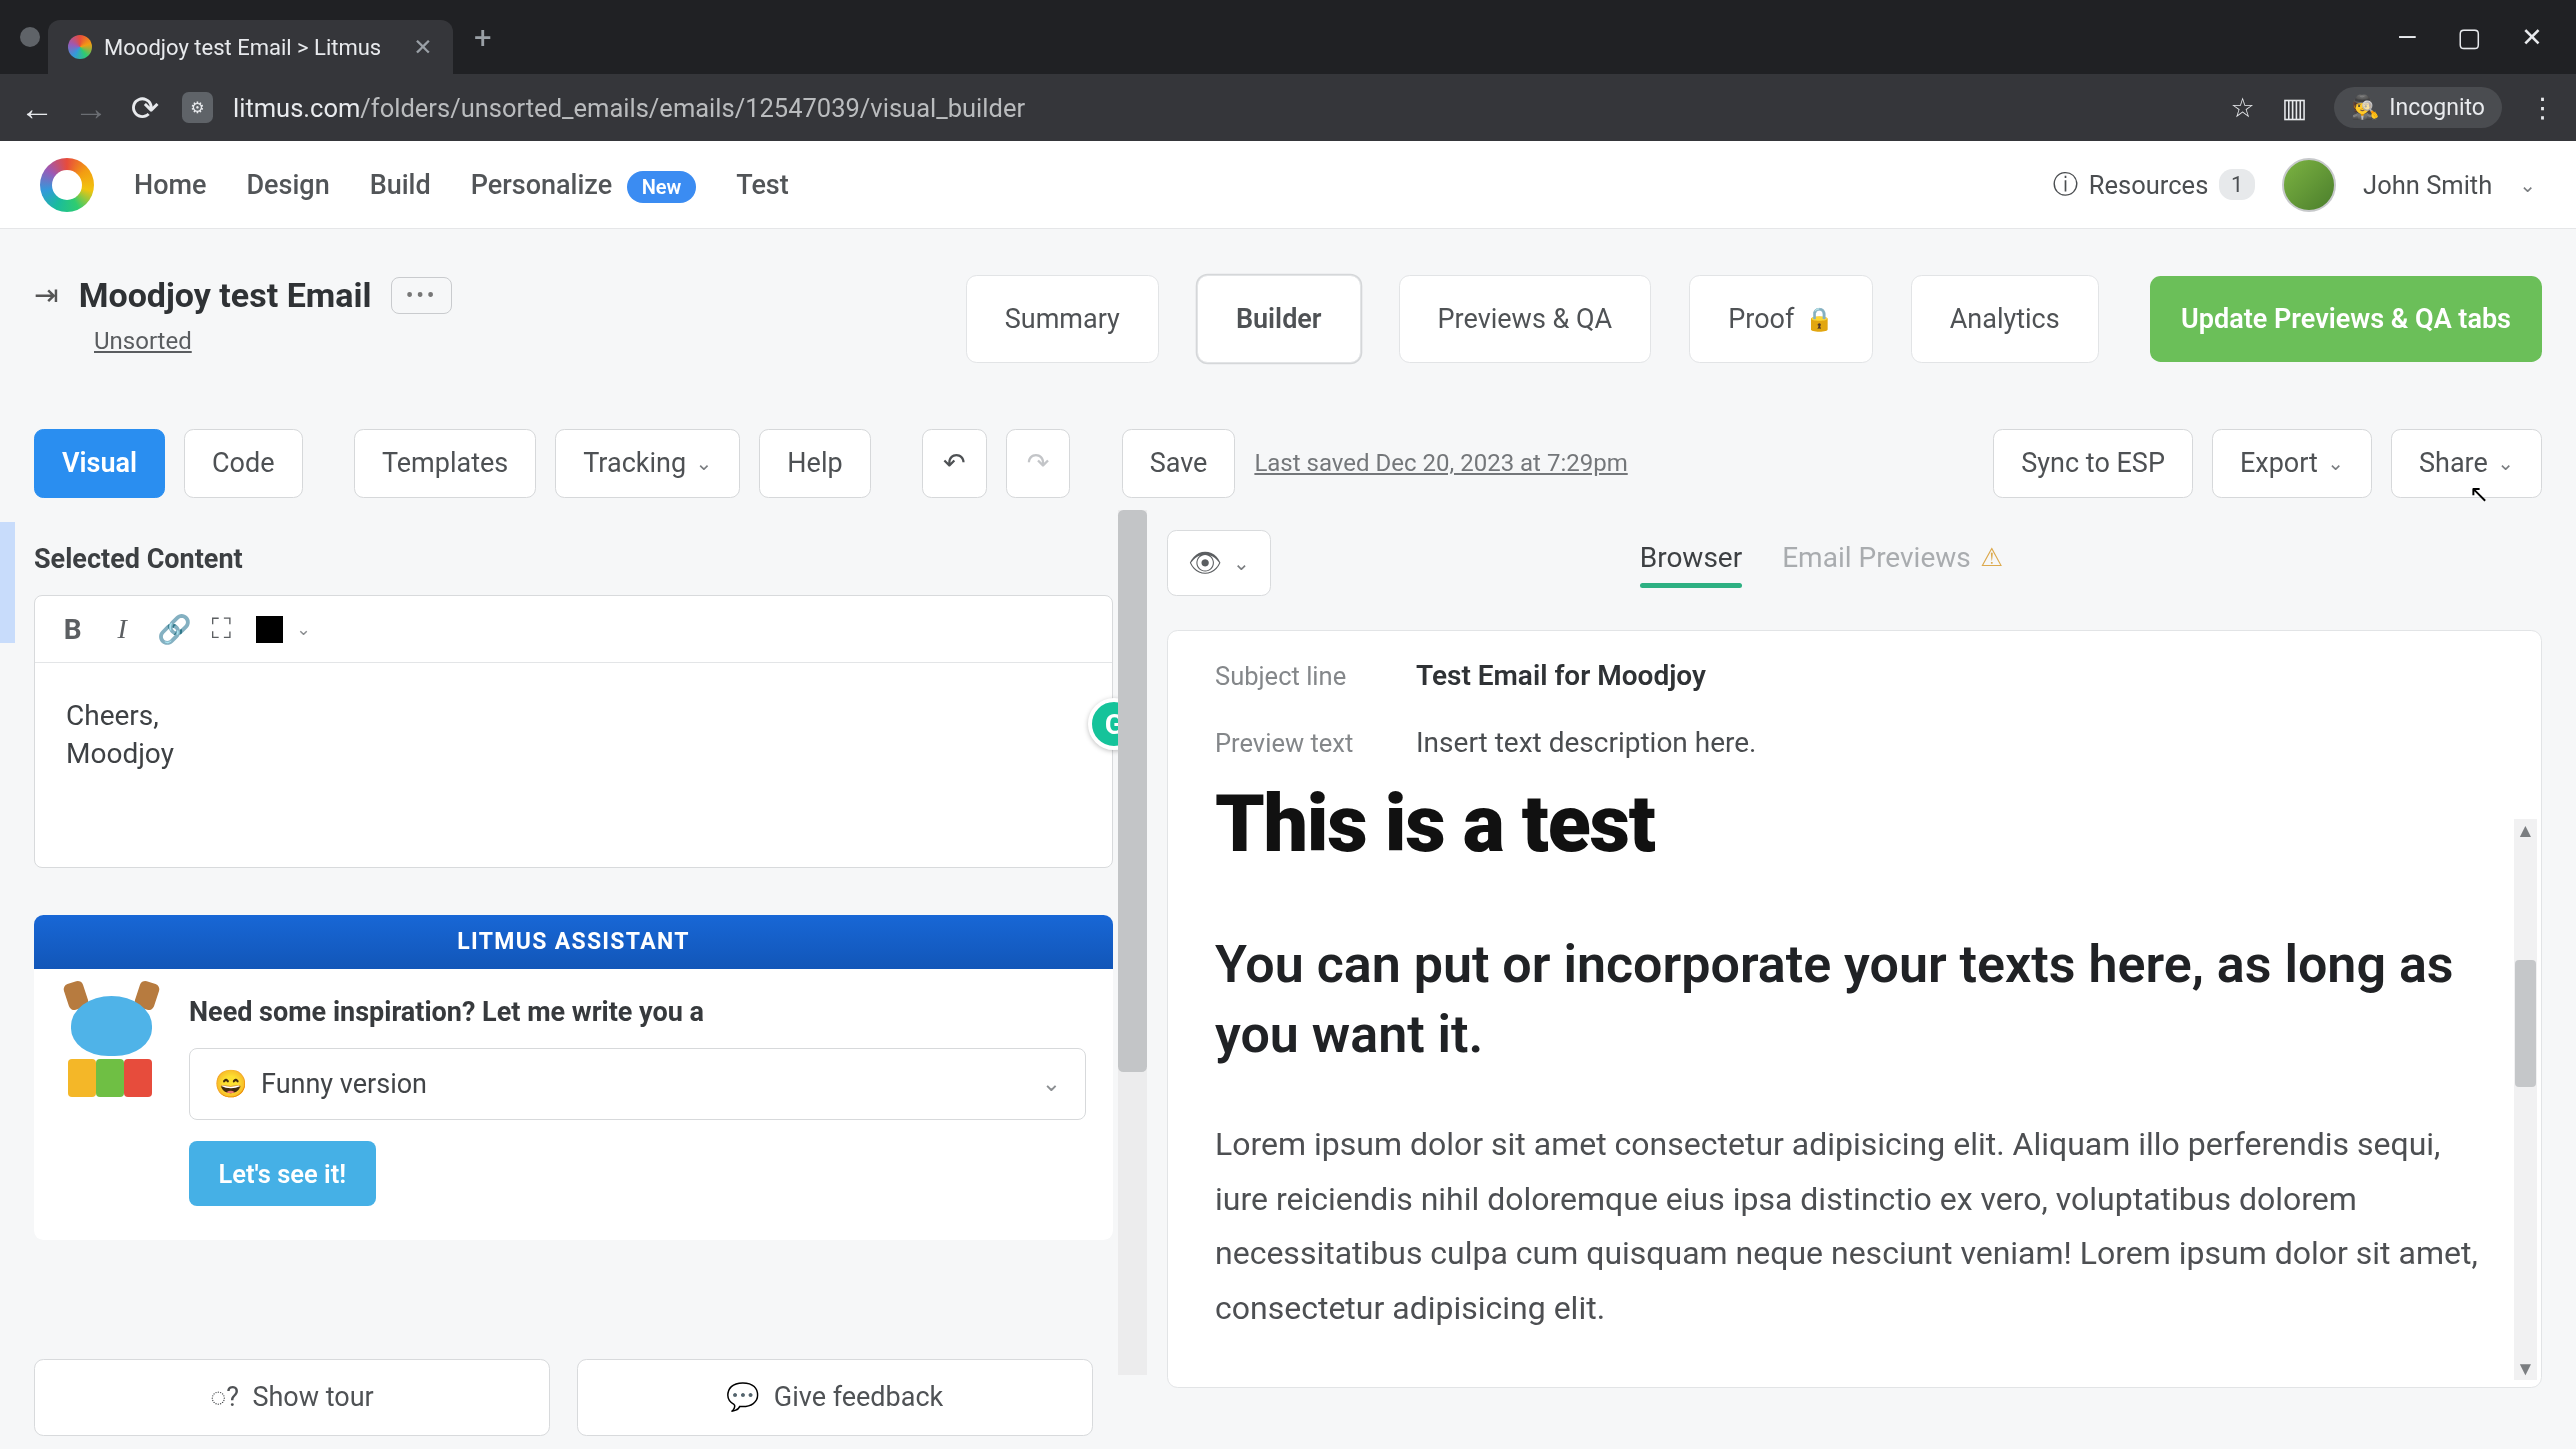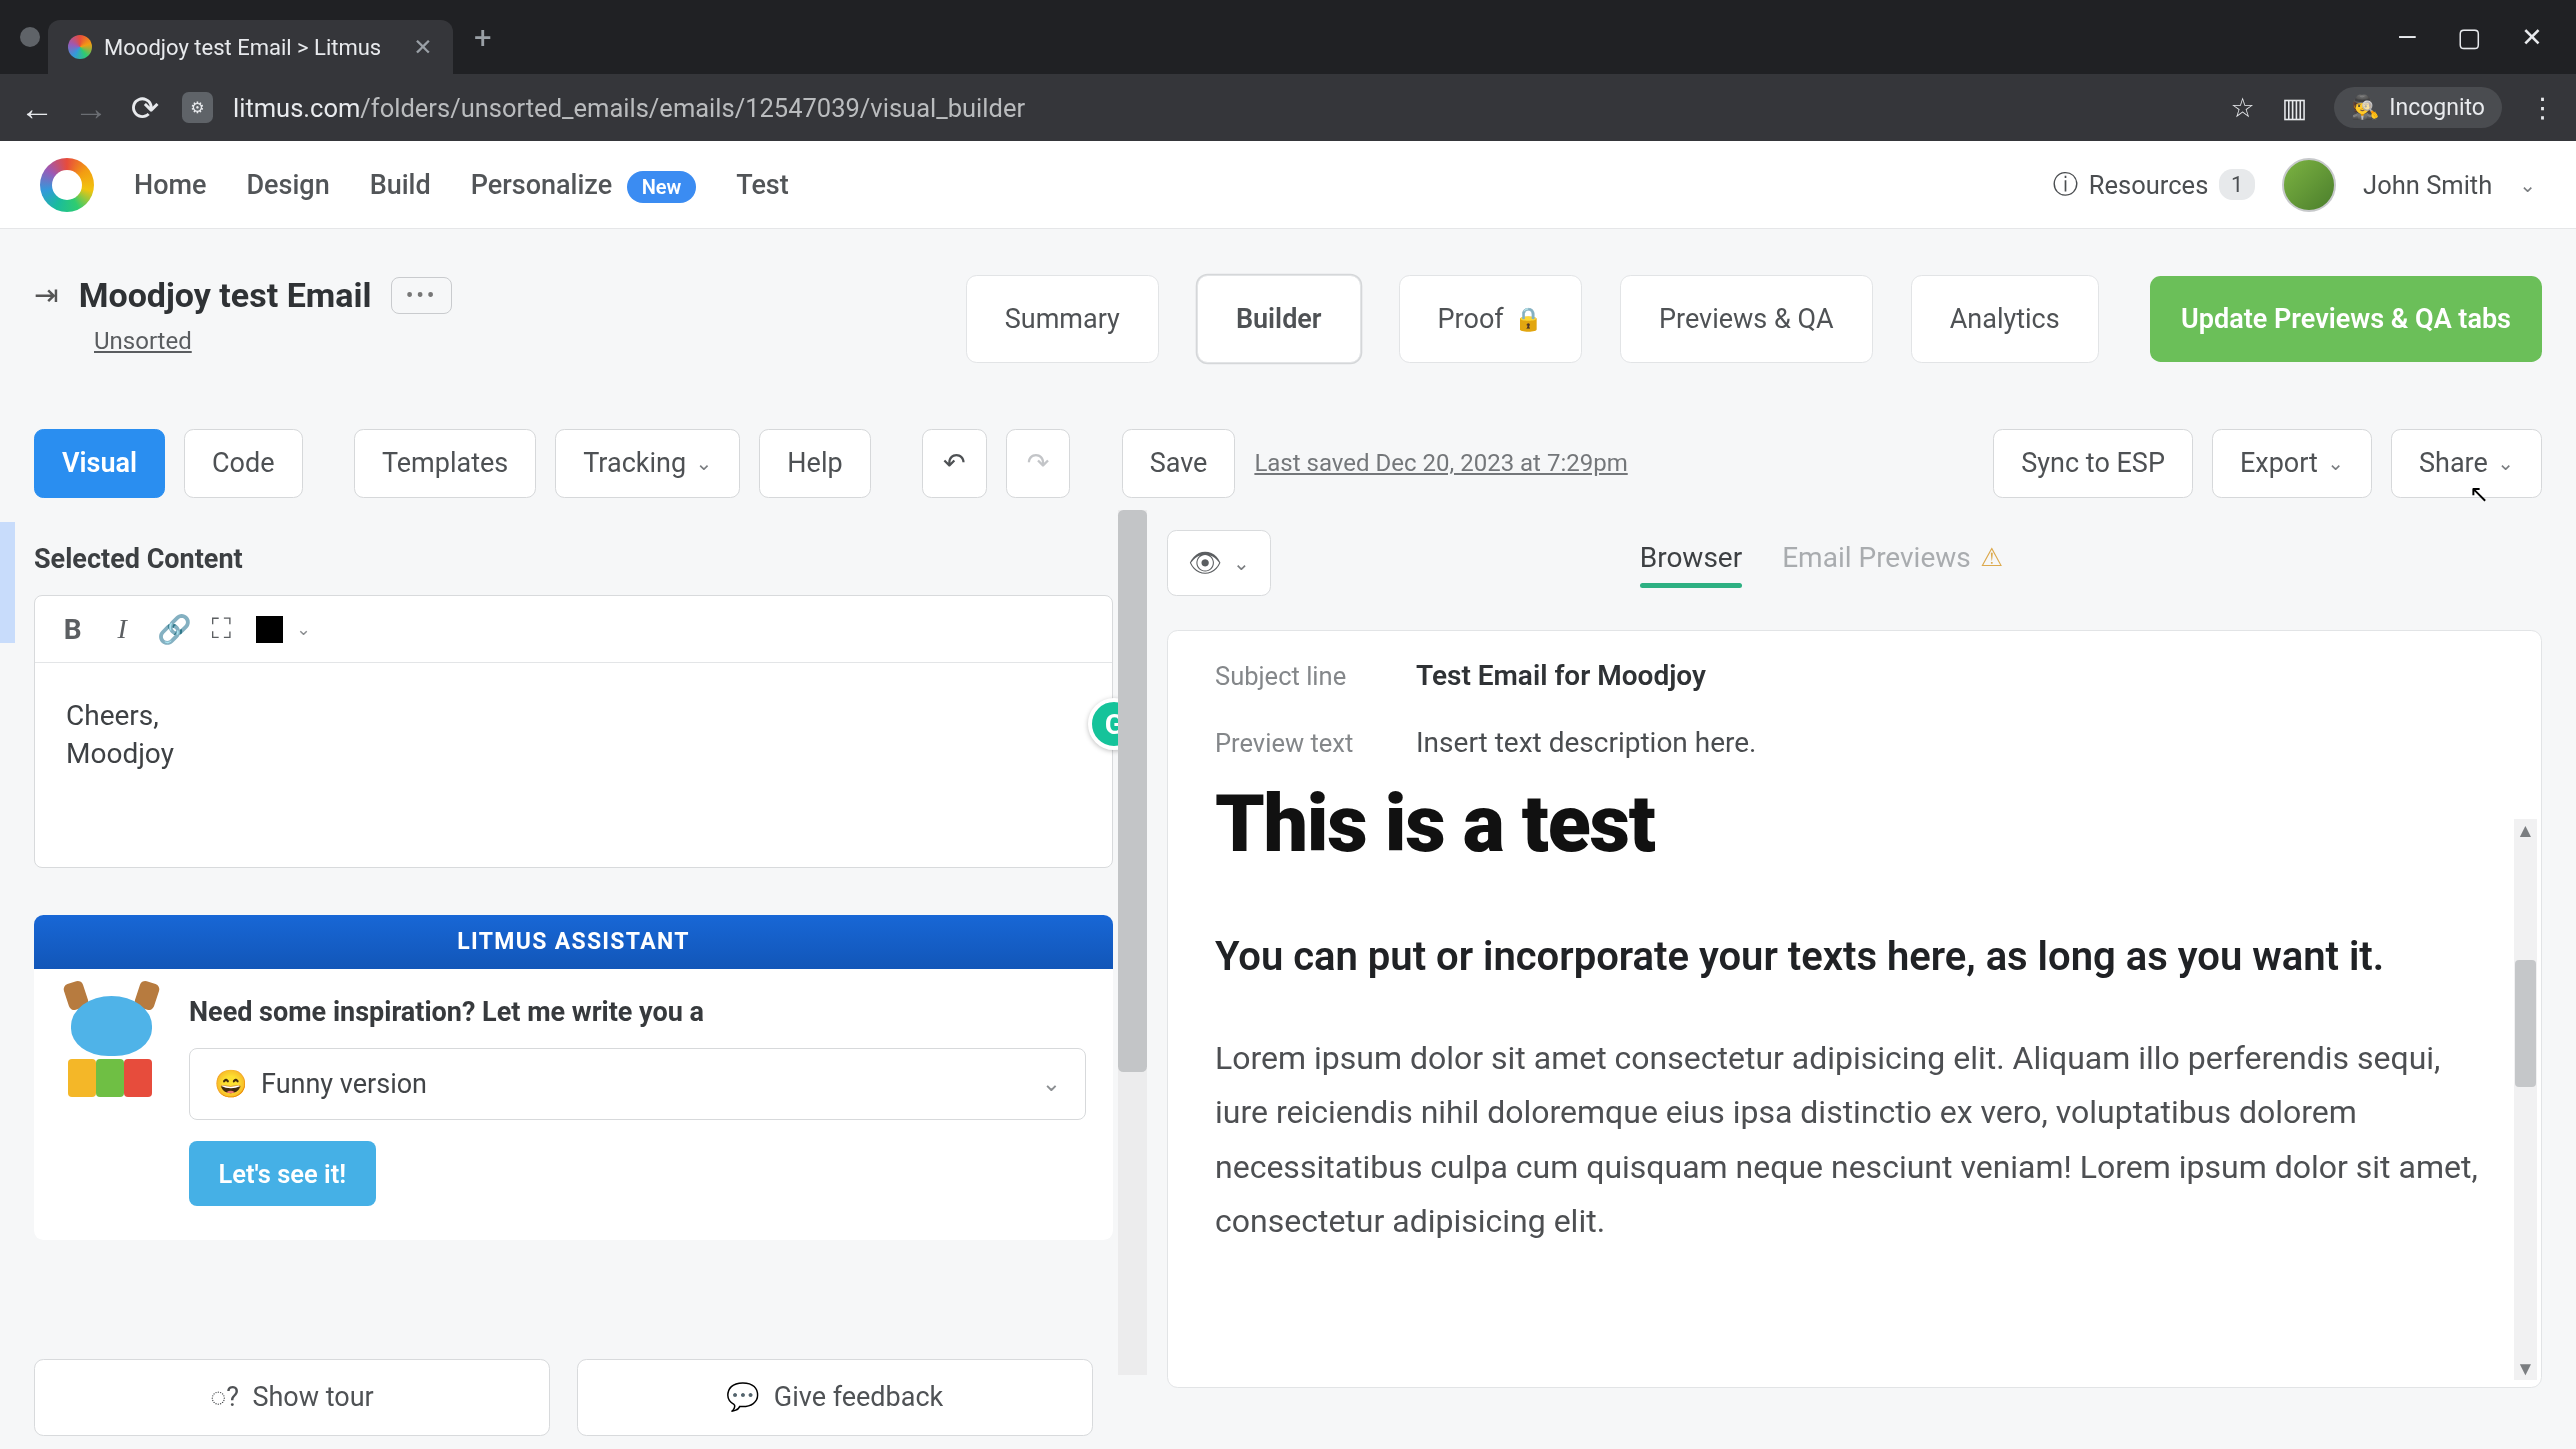--- a/index.html
+++ b/index.html
@@ -212,11 +212,11 @@
       <div class="tabs-row">
         <div class="main-tab">Summary</div>
         <div class="main-tab active">Builder</div>
+        <div class="main-tab">Previews &amp; QA</div>
         <div class="main-tab">
           <span>Proof</span>
           <span class="lock-ico">🔒</span>
         </div>
-        <div class="main-tab">Previews &amp; QA</div>
         <div class="main-tab">Analytics</div>
         <div class="cta-btn">Update Previews &amp; QA tabs</div>
       </div>

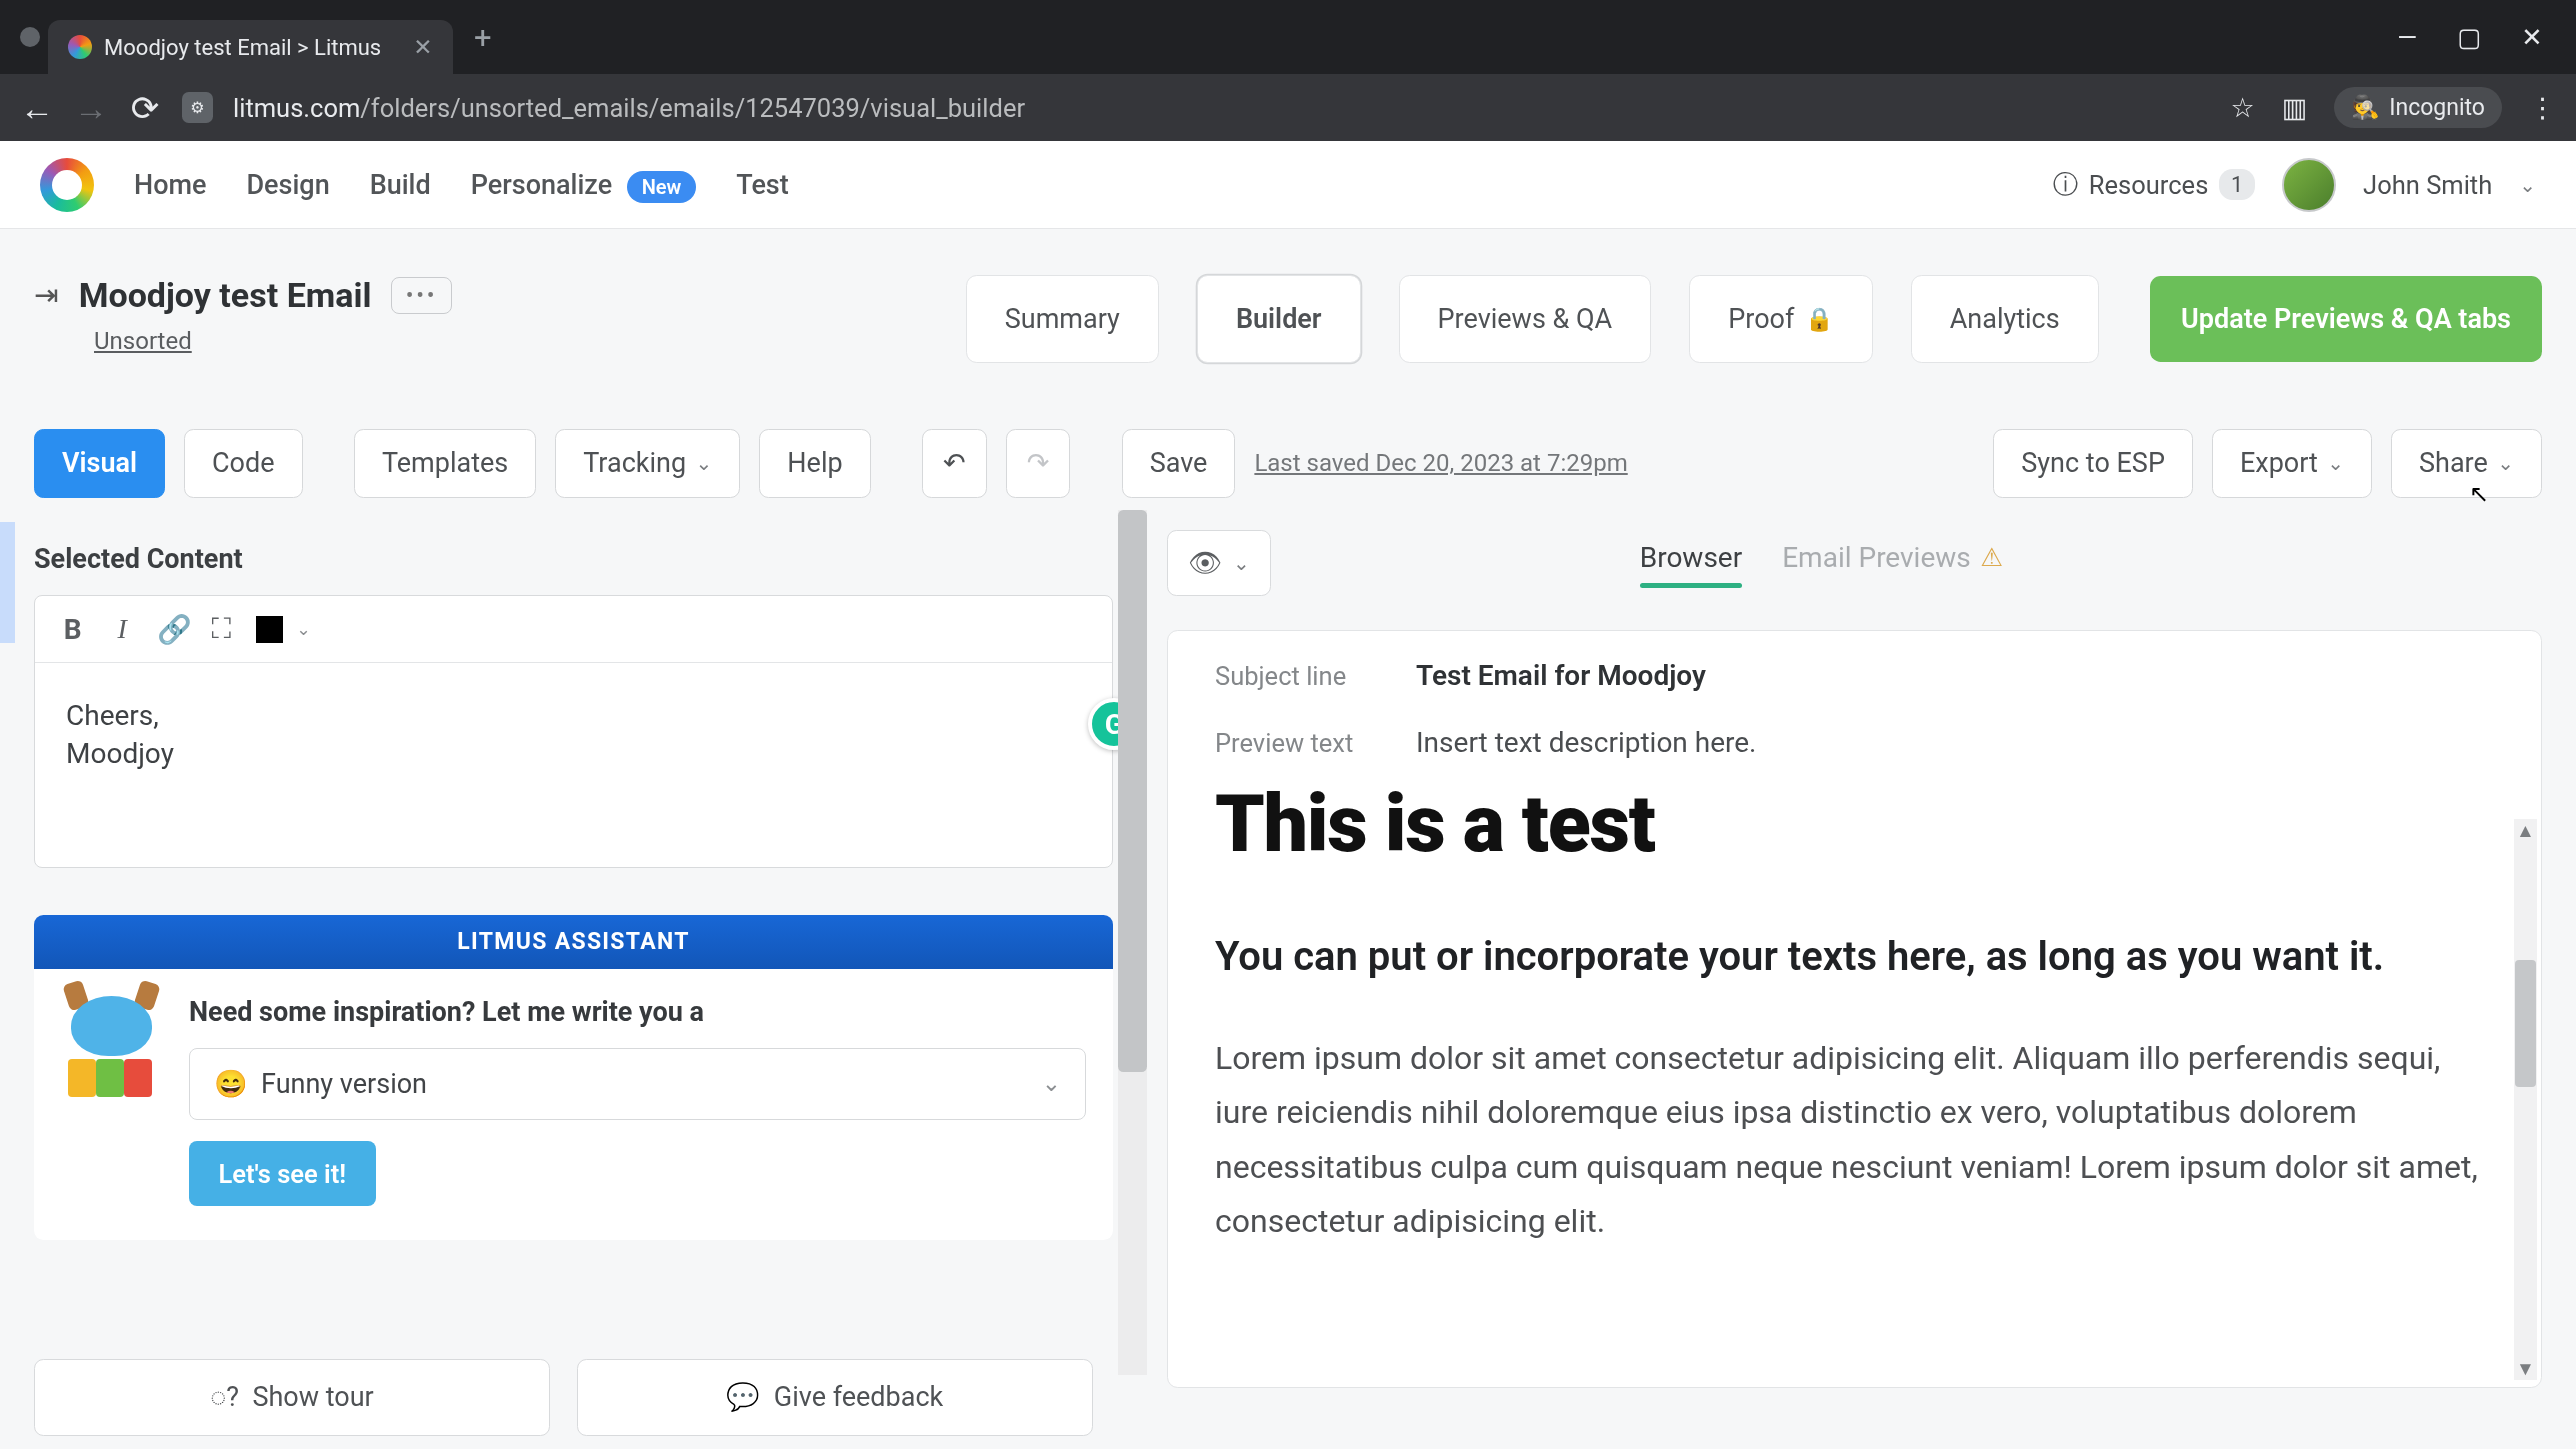--- a/index.html
+++ b/index.html
@@ -125,7 +125,7 @@
 
 .email-body { padding: 20px 47px 0 47px; position:relative; height: 557px; overflow:hidden; }
 .eb-title { font-size: 79px; font-weight: 900; color:#111; margin-top:-32px; letter-spacing:-1.3px; }
-.eb-sub { font-size: 40px; font-weight: 600; color:#202225; margin-top: 60px; line-height:1.35; }
+.eb-sub { font-size: 52px; font-weight: 600; color:#202225; margin-top: 60px; line-height:1.35; }
 .eb-para { font-size: 32px; color:#4d4f52; margin-top: 47px; line-height: 1.7; }
 .preview-scroll { position:absolute; right:4px; top:188px; bottom:6.7px; width:23px; }
 .pscroll-track { position:absolute; inset:0; background:#f1f1f2; }

